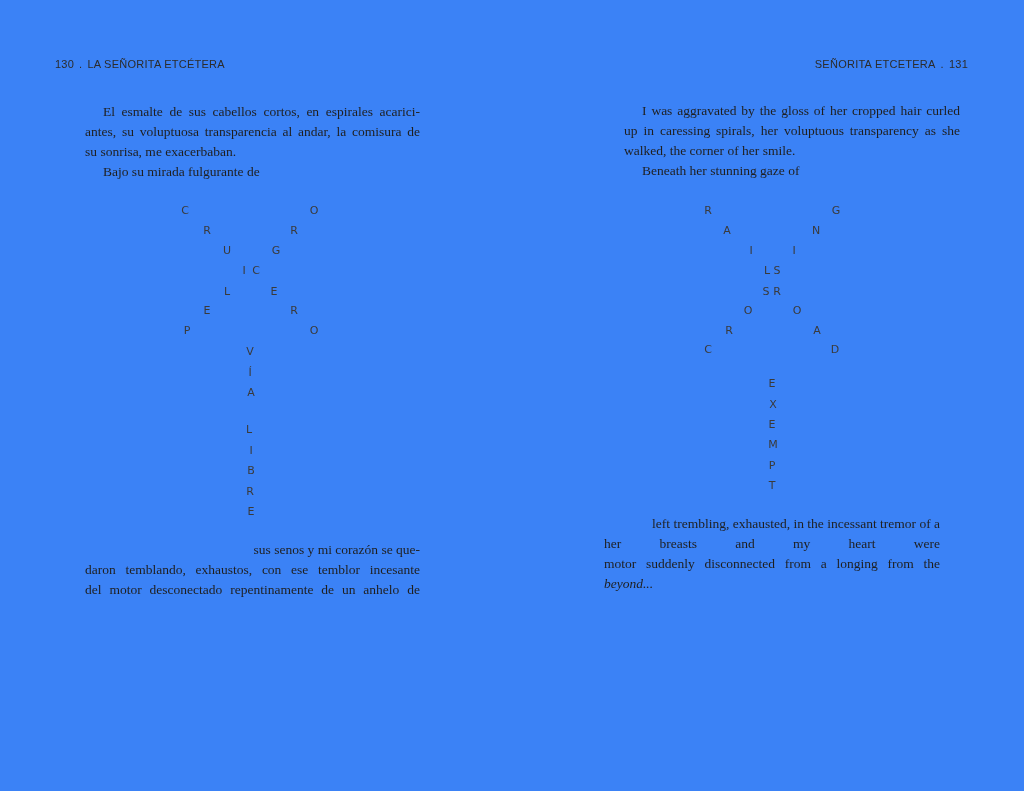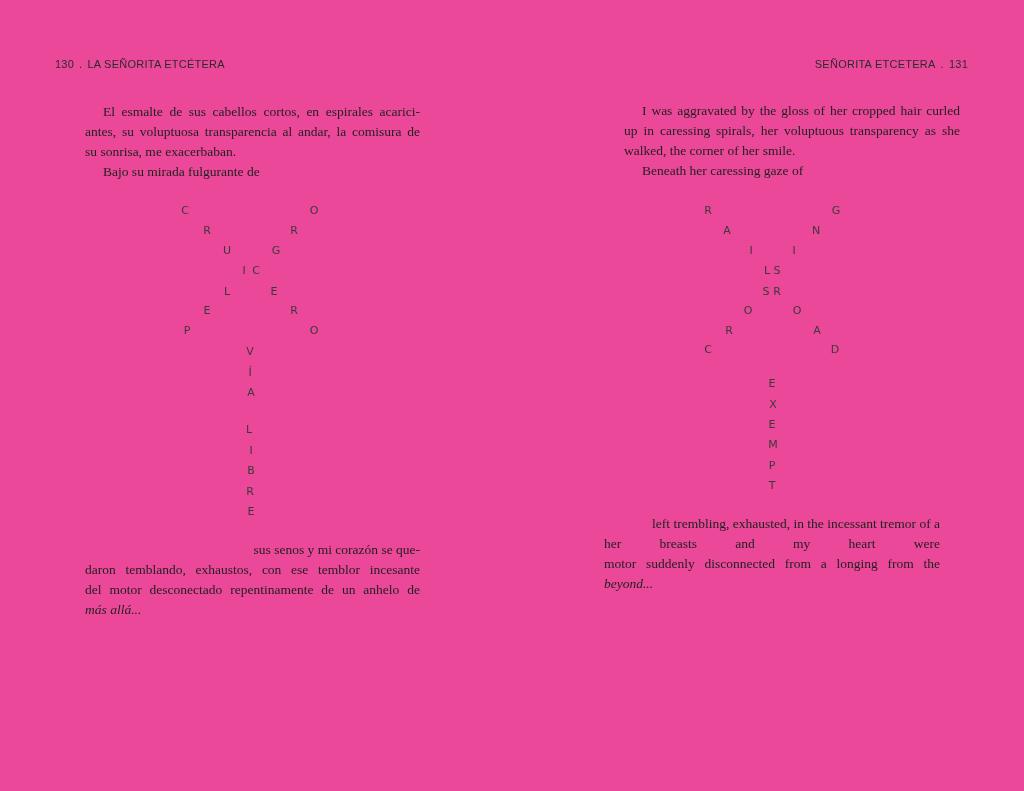--- a/index.html
+++ b/index.html
@@ -4,7 +4,7 @@
 <style>
   html,body { margin:0; padding:0; background:#ffffff; }
   .spread {
-    position:relative; width:1024px; height:791px; background:#ec4899;
+    position:relative; width:1024px; height:791px; background:#3b82f6;
     font-family:"Liberation Serif", serif; color:#1f1f1f; overflow:hidden;
   }
   

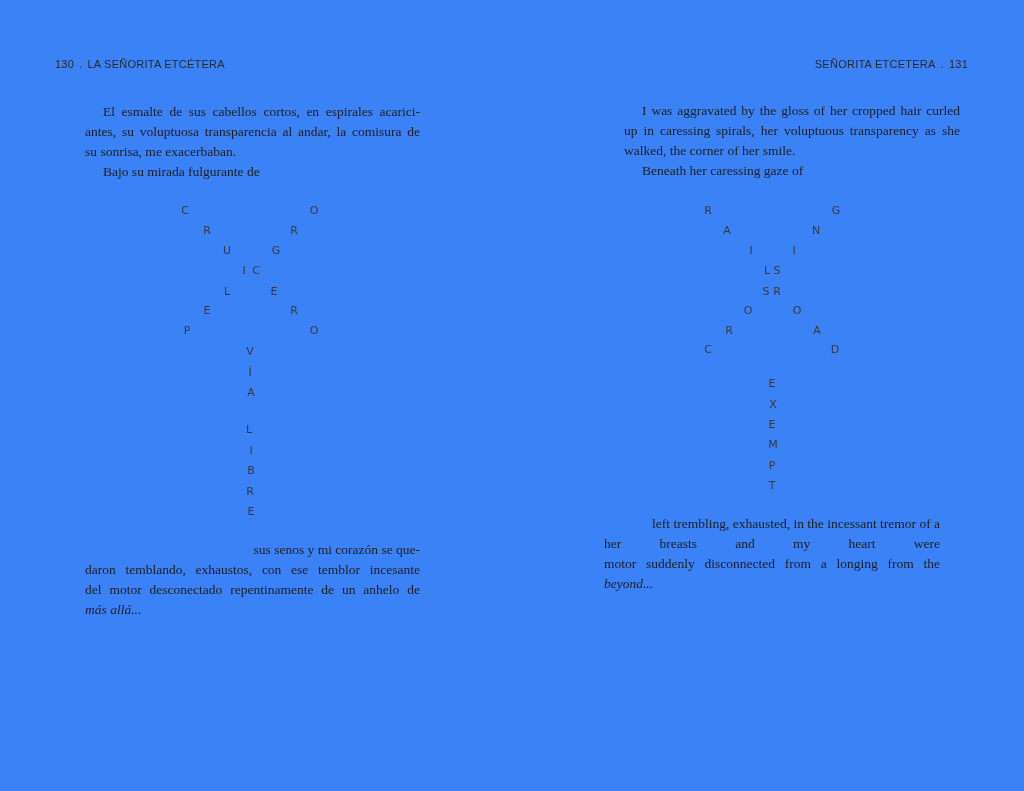--- a/index.html
+++ b/index.html
@@ -101,7 +101,7 @@
   <div class="tline">I was aggravated by the gloss of her cropped hair curled</div>
       <div class="tline">up in caressing spirals, her voluptuous transparency as she</div>
       <div class="tline">walked, the corner of her smile.</div>
-      <div class="tline">Beneath her caressing gaze of</div>
+      <div class="tline">Beneath her stunning gaze of</div>
     </section>
 
   <div class="calligram-layer">

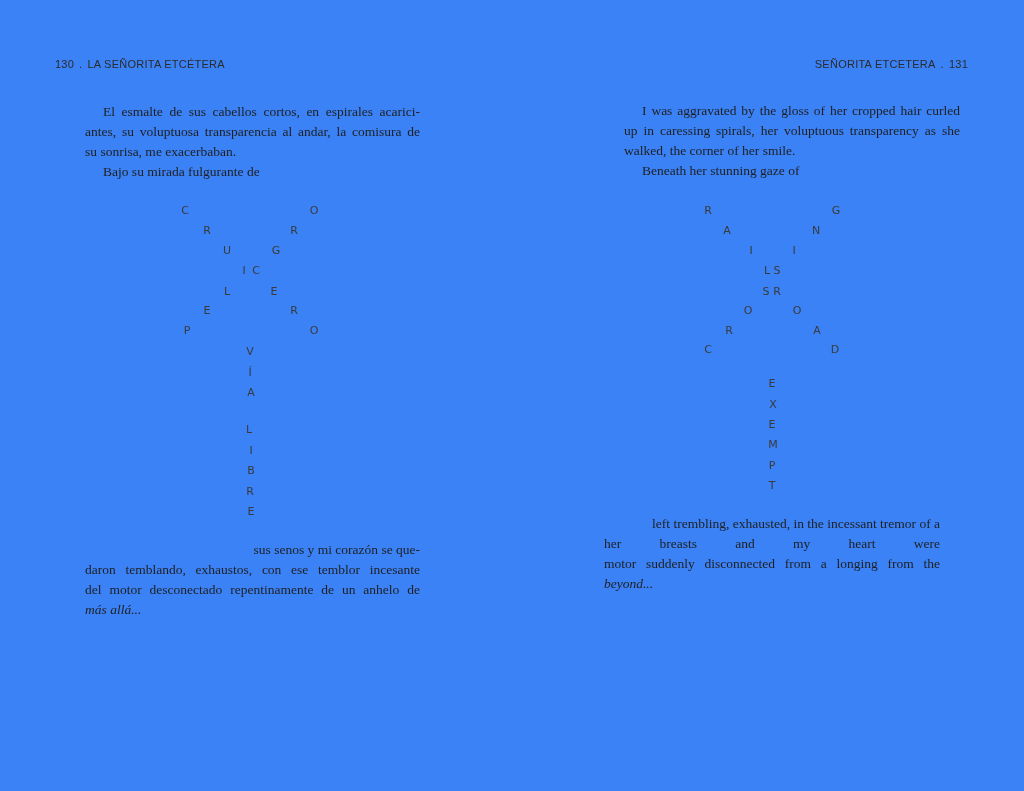--- a/index.html
+++ b/index.html
@@ -93,7 +93,6 @@
   <div class="tline">sus senos y mi corazón se que-</div>
       <div class="tline">daron temblando, exhaustos, con ese temblor incesante</div>
       <div class="tline">del motor desconectado repentinamente de un anhelo de</div>
-      <div class="tline">más allá...</div>
     </section>
 
   <section class="text-block para-open pr-para">

